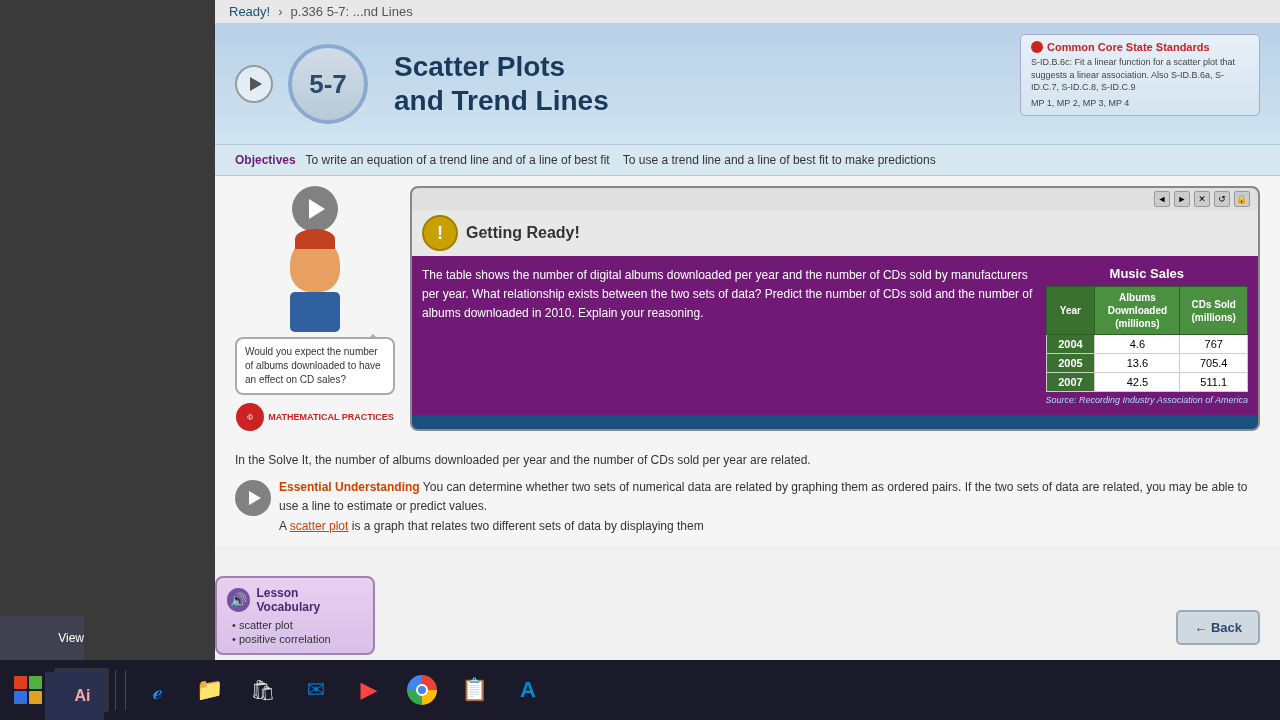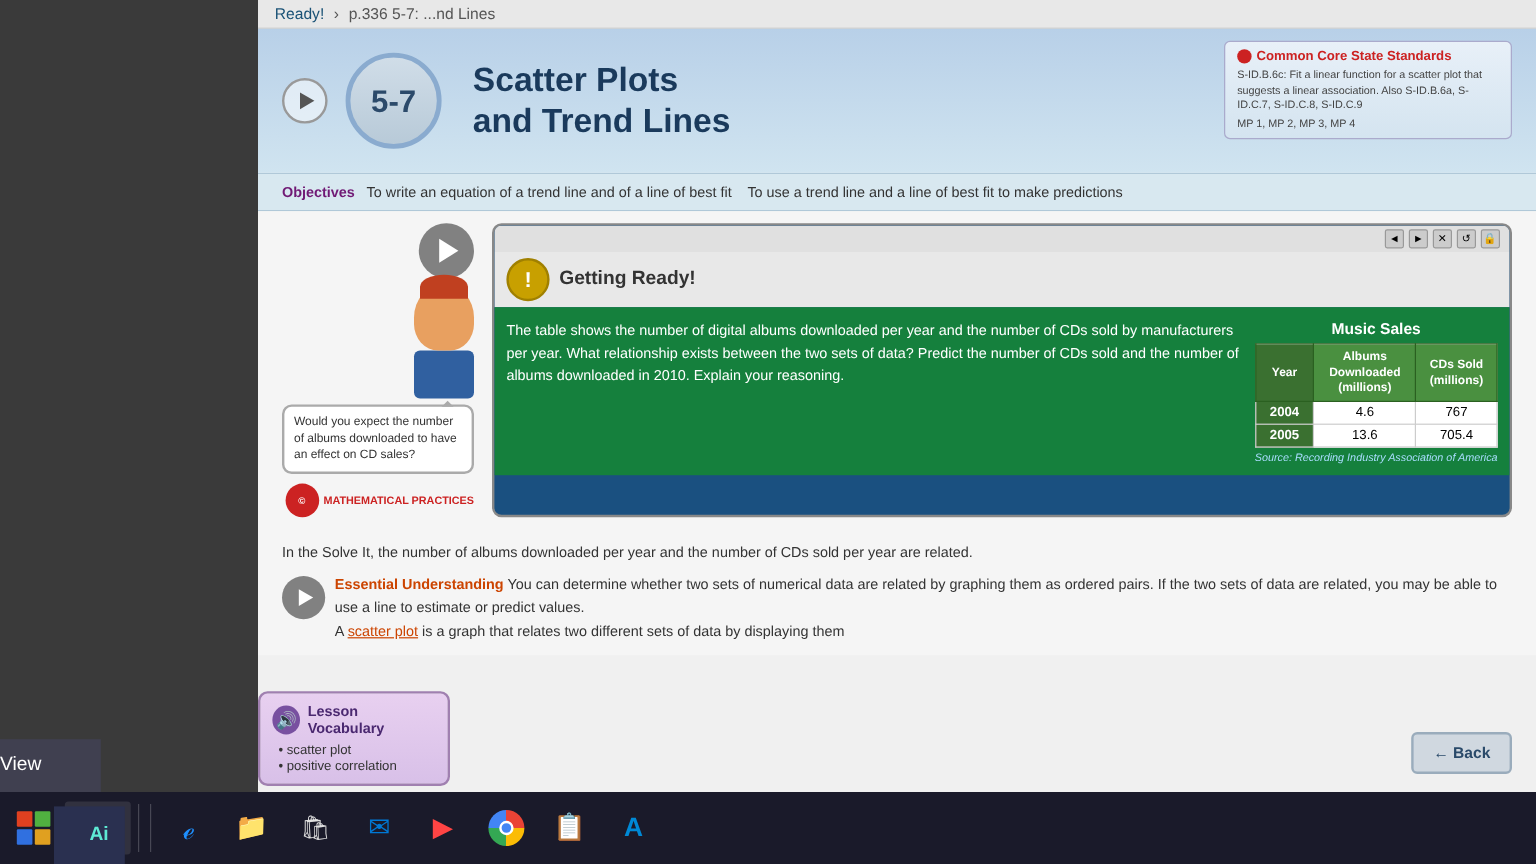--- a/index.html
+++ b/index.html
@@ -308,7 +308,7 @@
       display: flex;
       padding: 10px;
       gap: 10px;
-      background: #15803d;
+      background: #701a75;
       justify-content: center;
     }
 

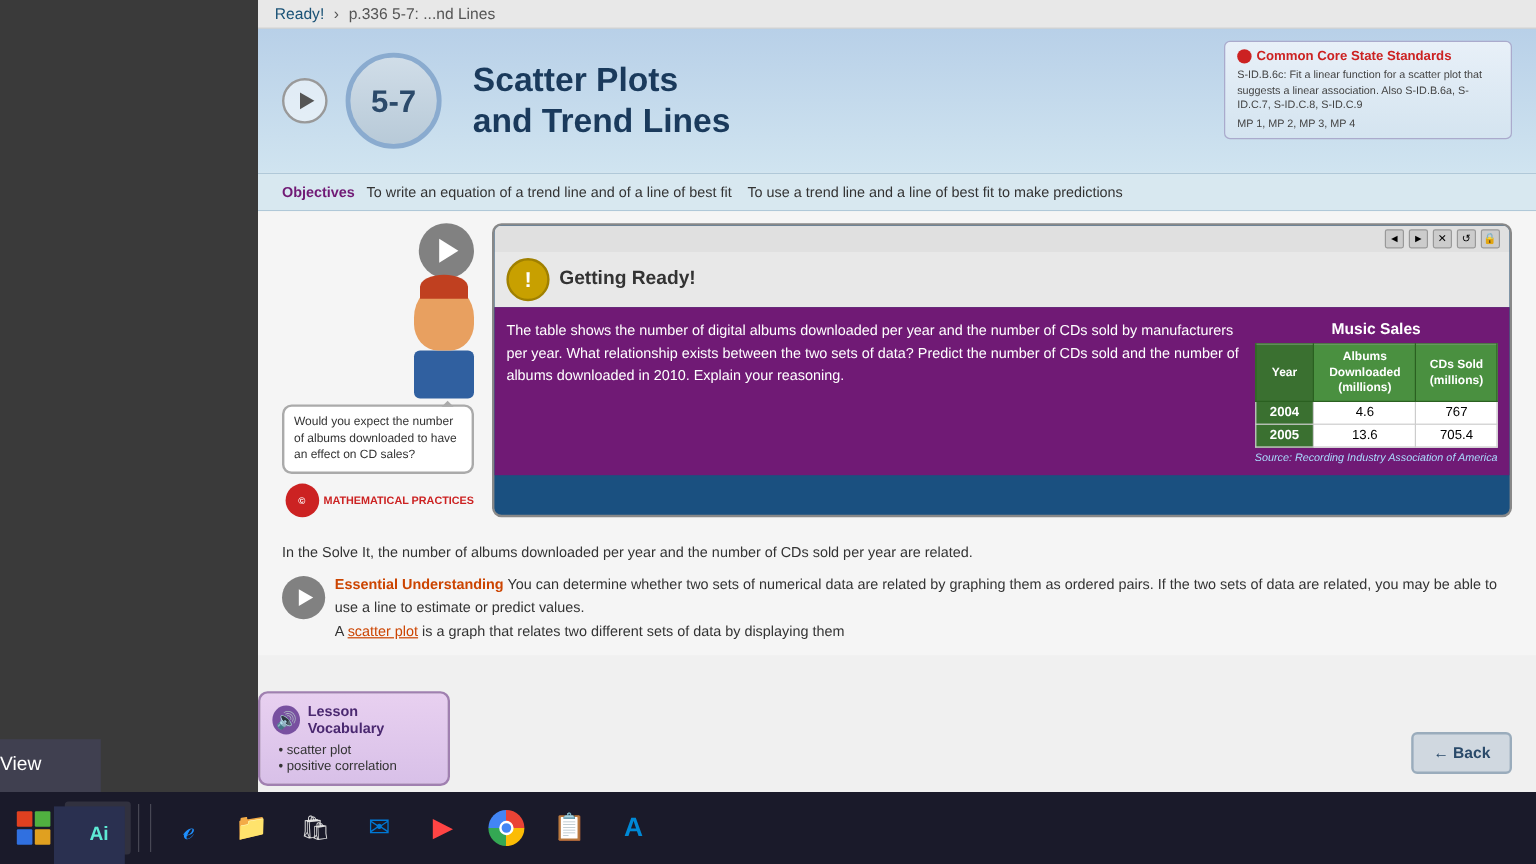--- a/index.html
+++ b/index.html
@@ -151,7 +151,7 @@
       width: 160px;
       display: flex;
       flex-direction: column;
-      align-items: flex-end;
+      align-items: center;
       position: relative;
     }
 

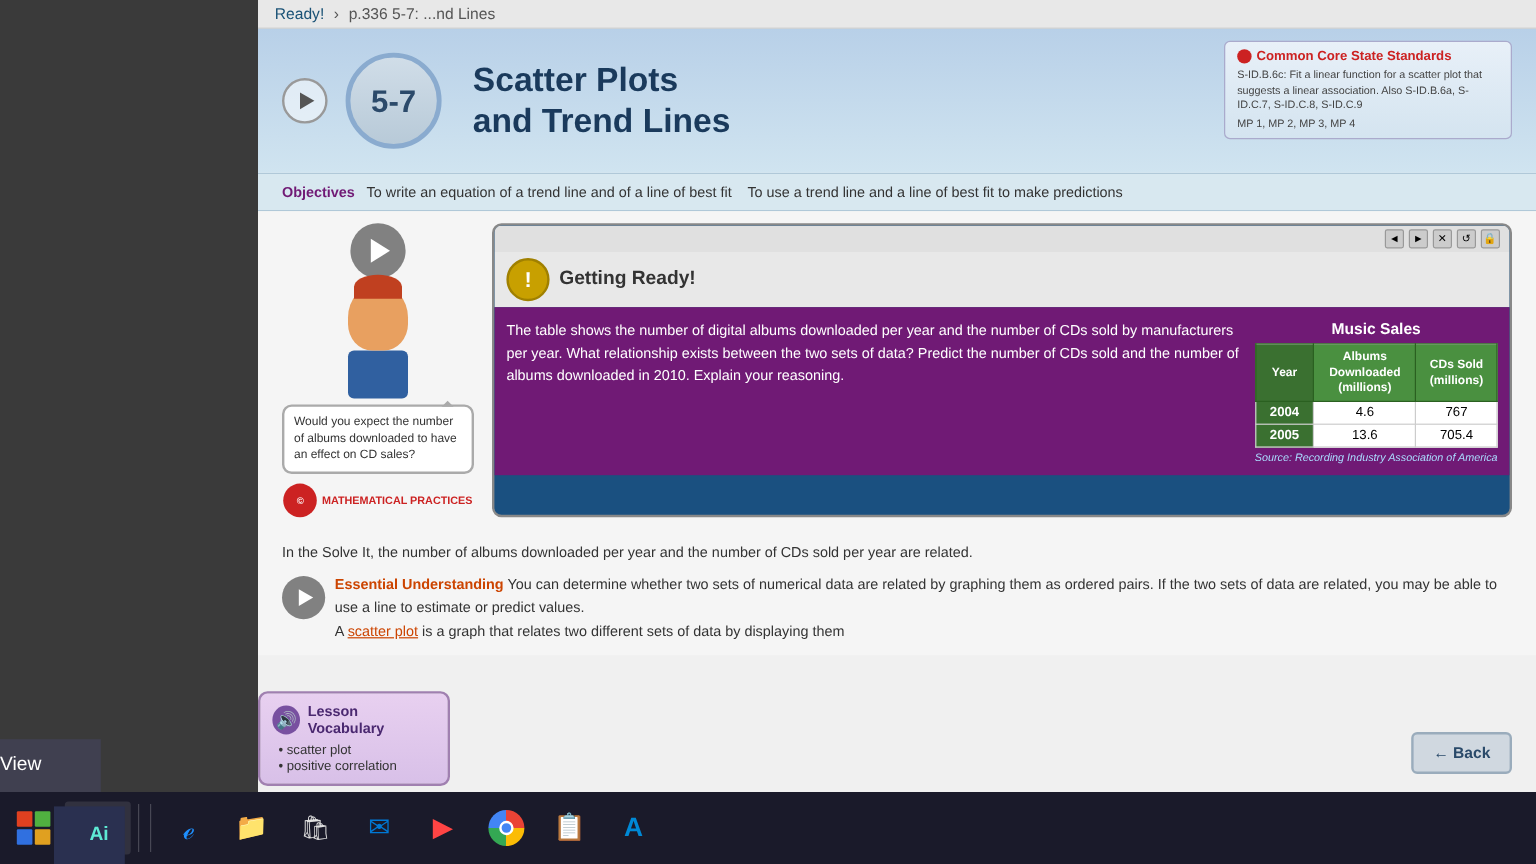--- a/index.html
+++ b/index.html
@@ -706,6 +706,11 @@
       <td>13.6</td>
       <td>705.4</td>
     </tr>
+                <tr>
+      <td class="year-cell">2007</td>
+      <td>42.5</td>
+      <td>511.1</td>
+    </tr>
               </tbody>
           </table>
           <div class="table-source">Source: Recording Industry Association of America</div>

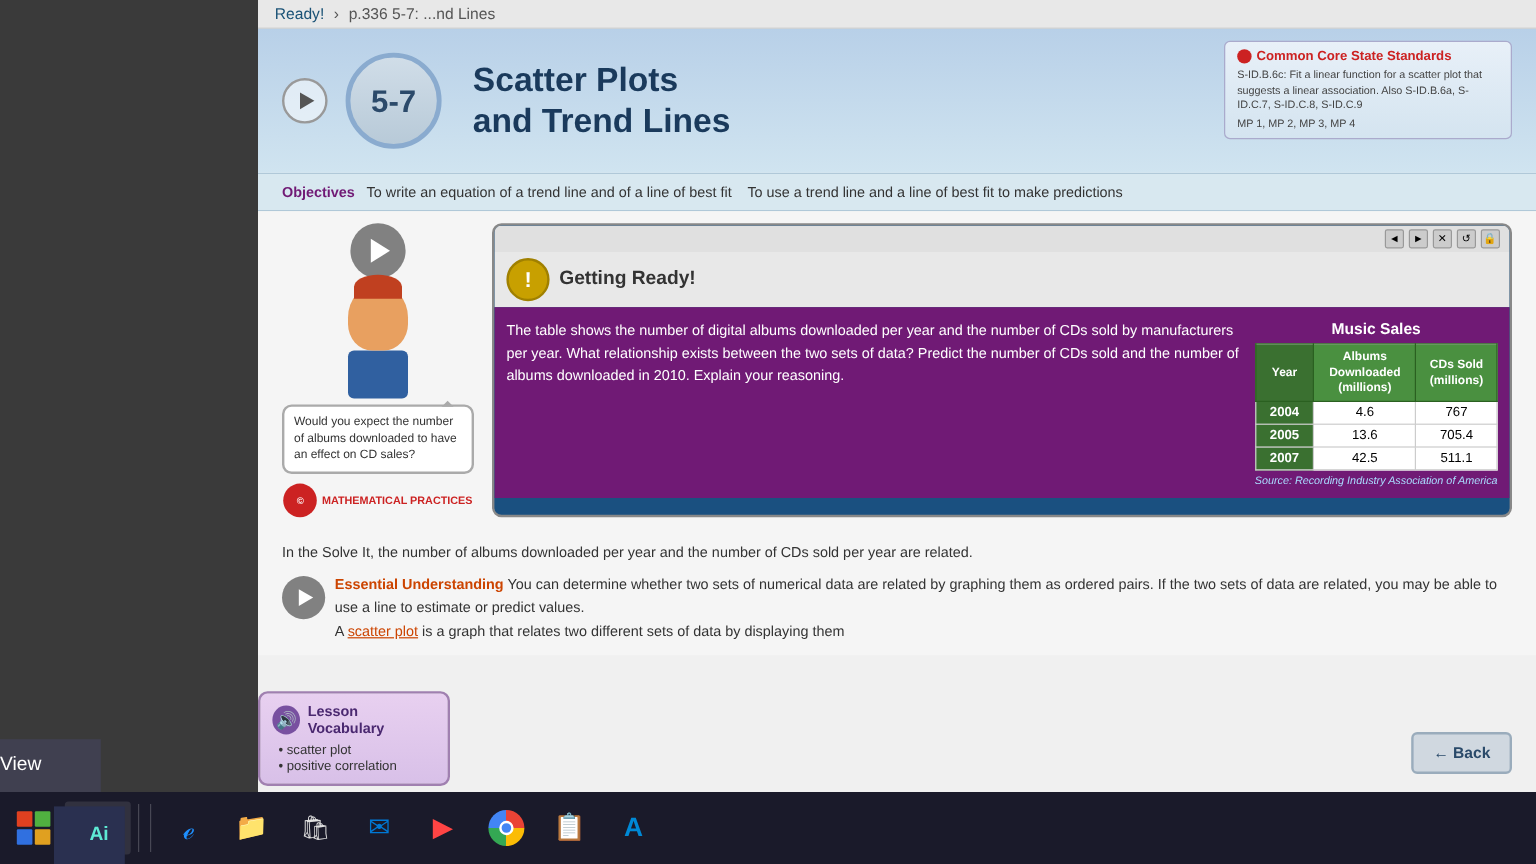--- a/index.html
+++ b/index.html
@@ -547,9 +547,9 @@
       background: #404050;
       display: flex;
       align-items: center;
-      justify-content: flex-start;
+      justify-content: flex-end;
       color: white;
-      font-size: 16px;
+      font-size: 12px;
       cursor: pointer;
     }
 

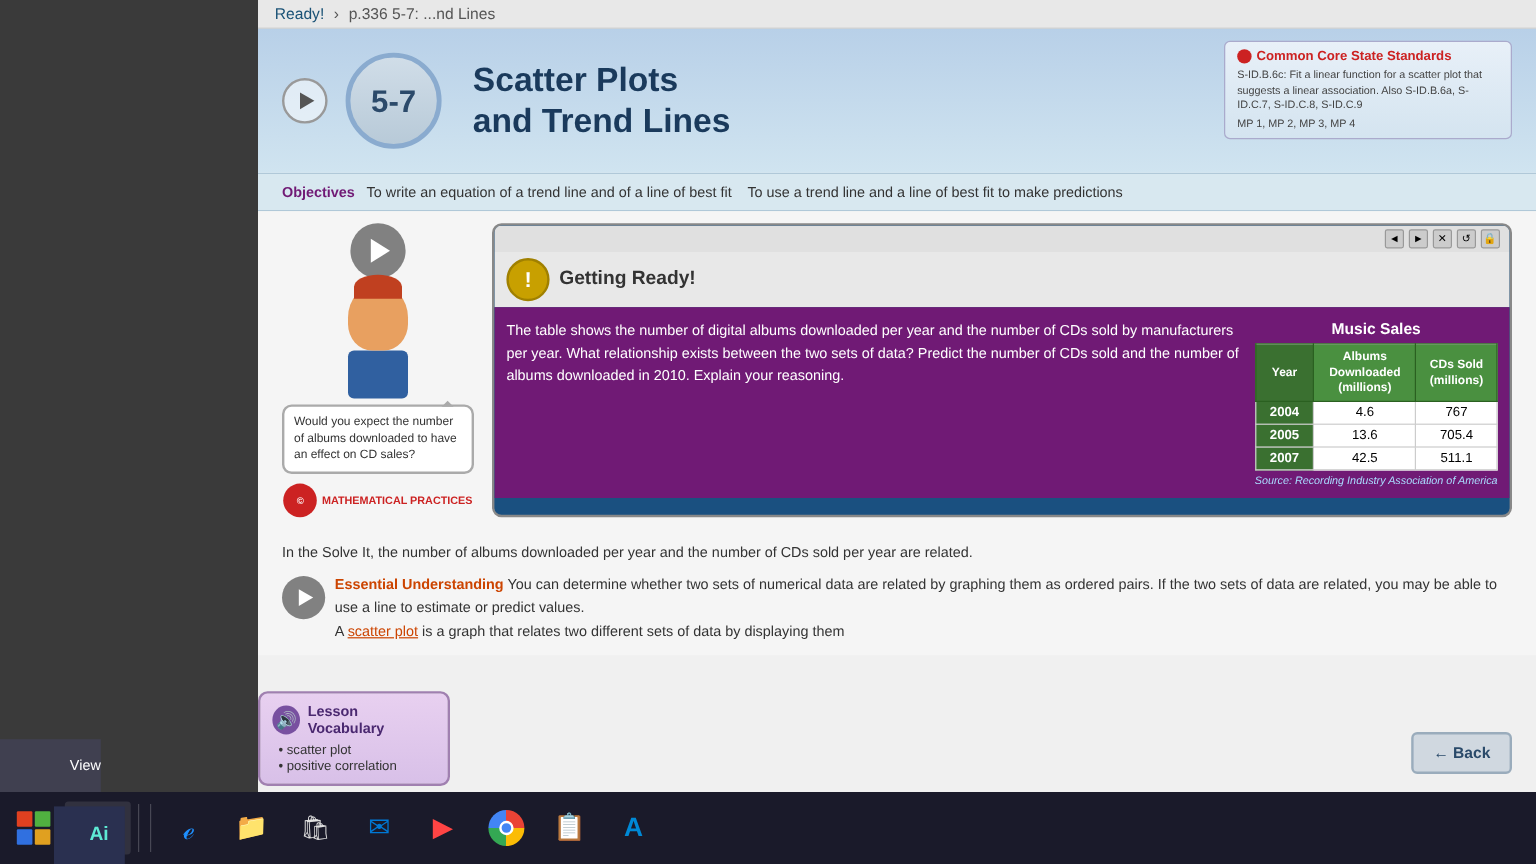--- a/index.html
+++ b/index.html
@@ -565,7 +565,7 @@
       justify-content: center;
       font-size: 16px;
       font-weight: bold;
-      color: #5eead4;
+      color: #fca5a5;
       background: #2a3050;
       padding-left: 16px;
     }

